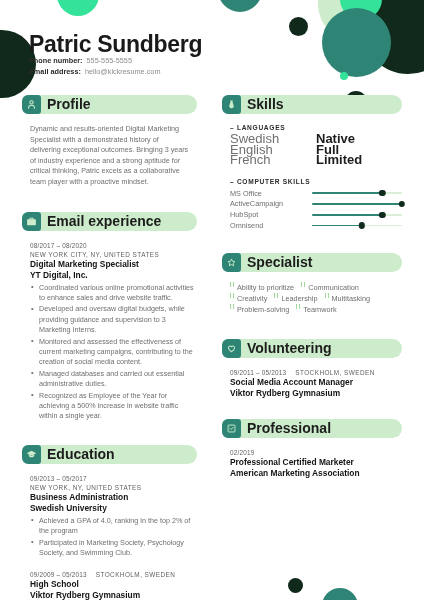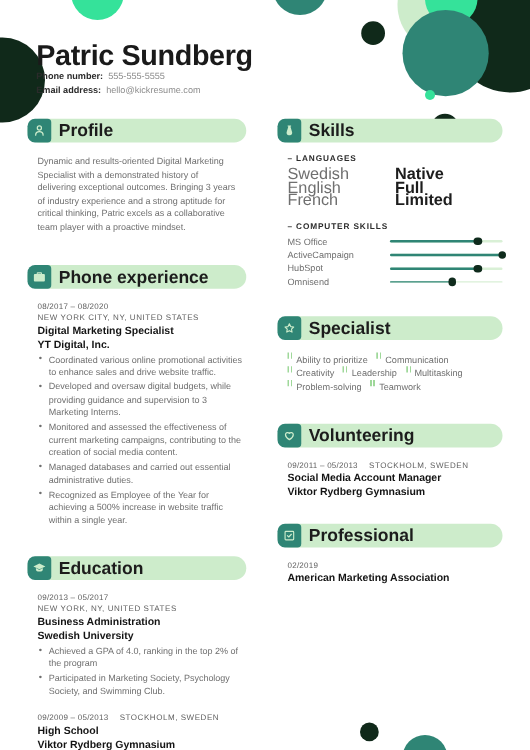--- a/index.html
+++ b/index.html
@@ -192,7 +192,7 @@
             <path d="M9 4h6a1.6 1.6 0 011.6 1.6V7H20a1.6 1.6 0 011.6 1.6v9.8A1.6 1.6 0 0120 20H4a1.6 1.6 0 01-1.6-1.6V8.6A1.6 1.6 0 014 7h3.4V5.6A1.6 1.6 0 019 4zm0 1.9v1.1h6V5.9H9z"></path>
           </svg>
         </div>
-        <div class="sec-title">Phone experience</div>
+        <div class="sec-title">Email experience</div>
       </div>
       <div class="entry">
         <div class="e-meta e-date">08/2017 – 08/2020</div>

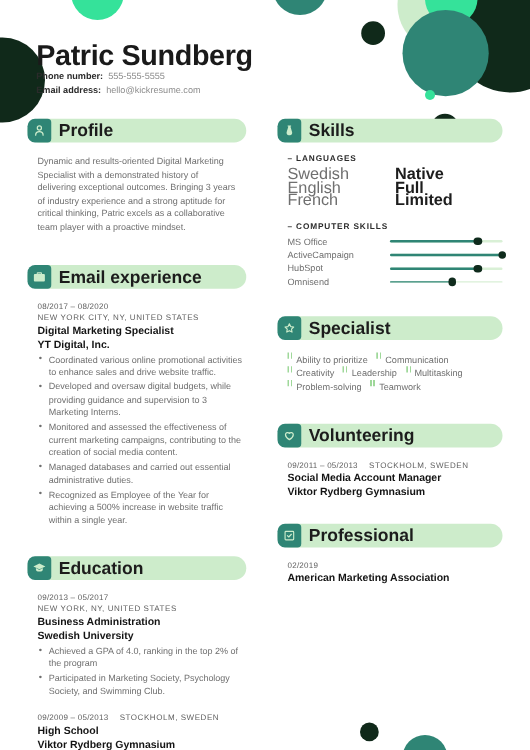--- a/index.html
+++ b/index.html
@@ -388,6 +388,7 @@
       </div>
       <div class="entry">
         <div class="e-meta e-date">02/2019</div>
+        <div class="e-title">Professional Certified Marketer</div>
         <div class="e-org">American Marketing Association</div>
       </div>
     </div>

